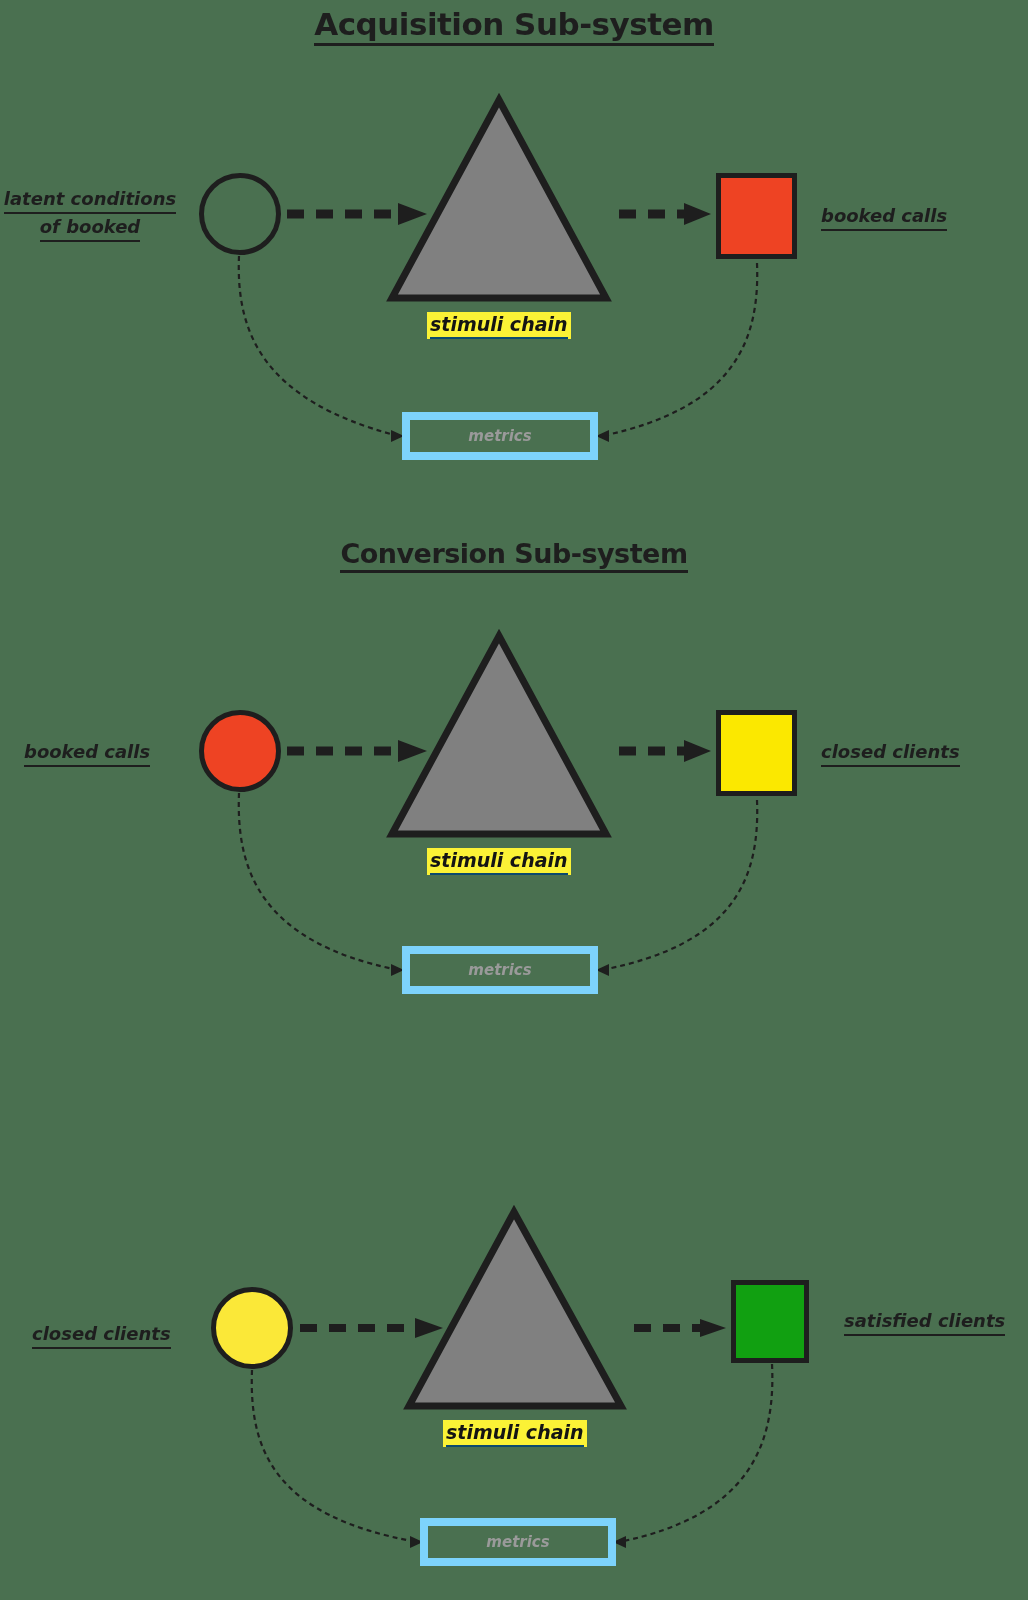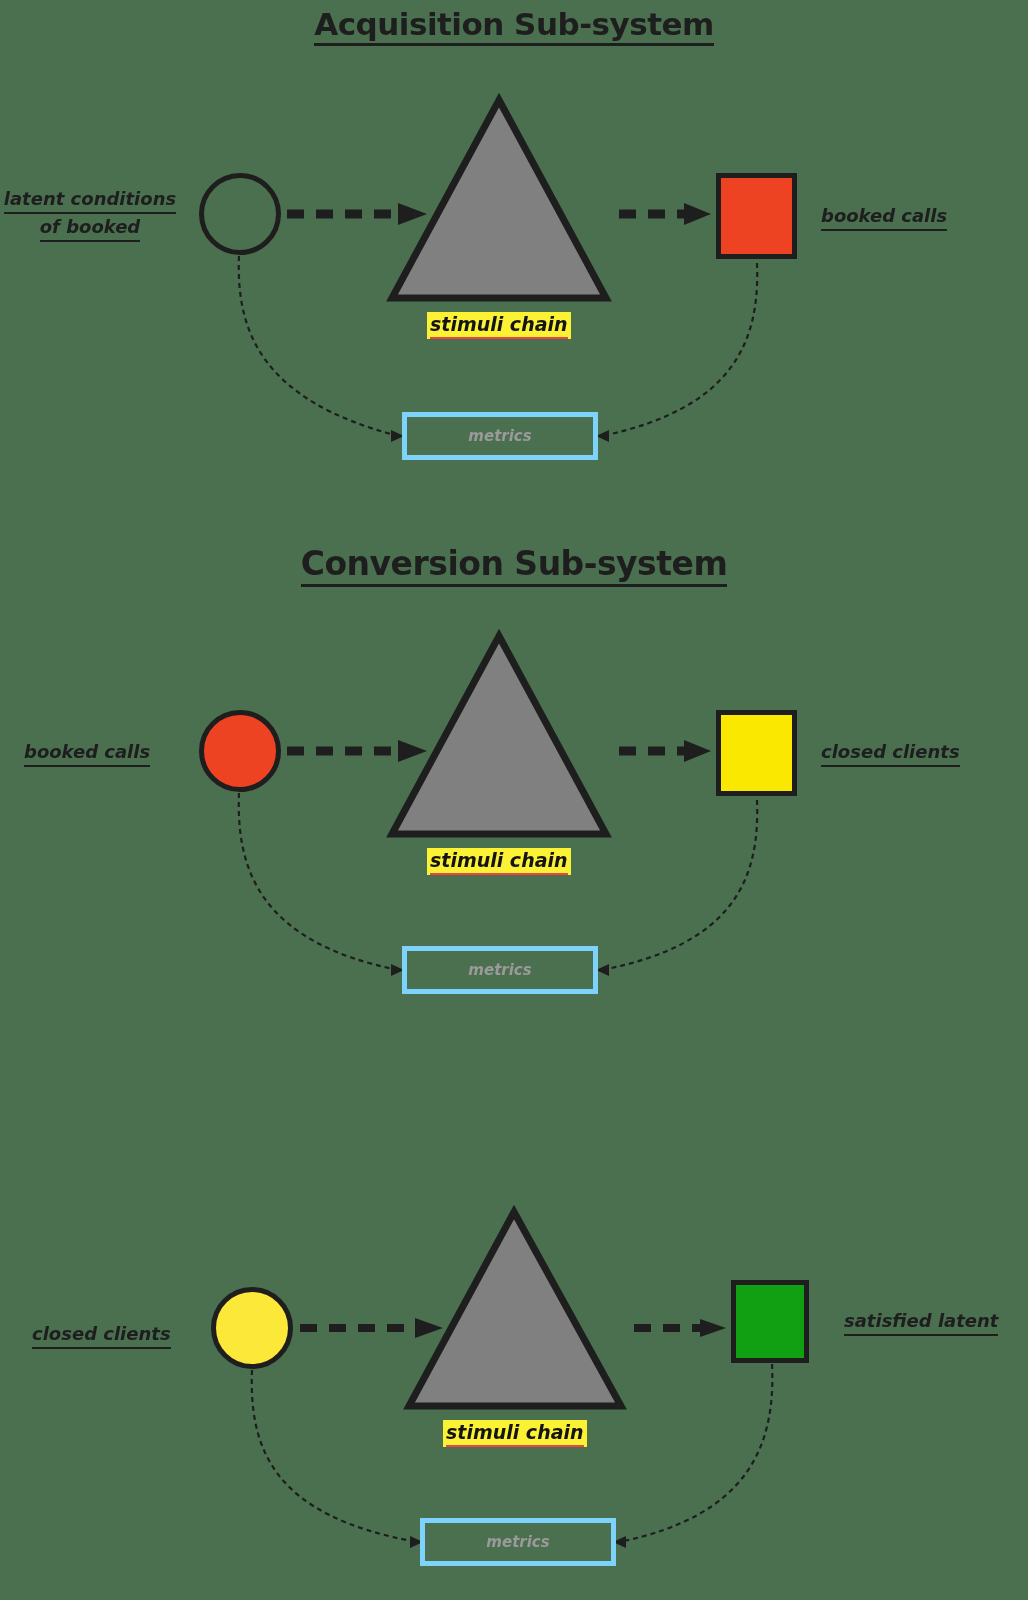--- a/index.html
+++ b/index.html
@@ -110,7 +110,7 @@
   }
   .stimuli-chain .sc-inner {
     display: inline-block;
-    border-bottom: 2px solid #ef4444;
+    border-bottom: 2px solid #0c4a6e;
   }
 
   

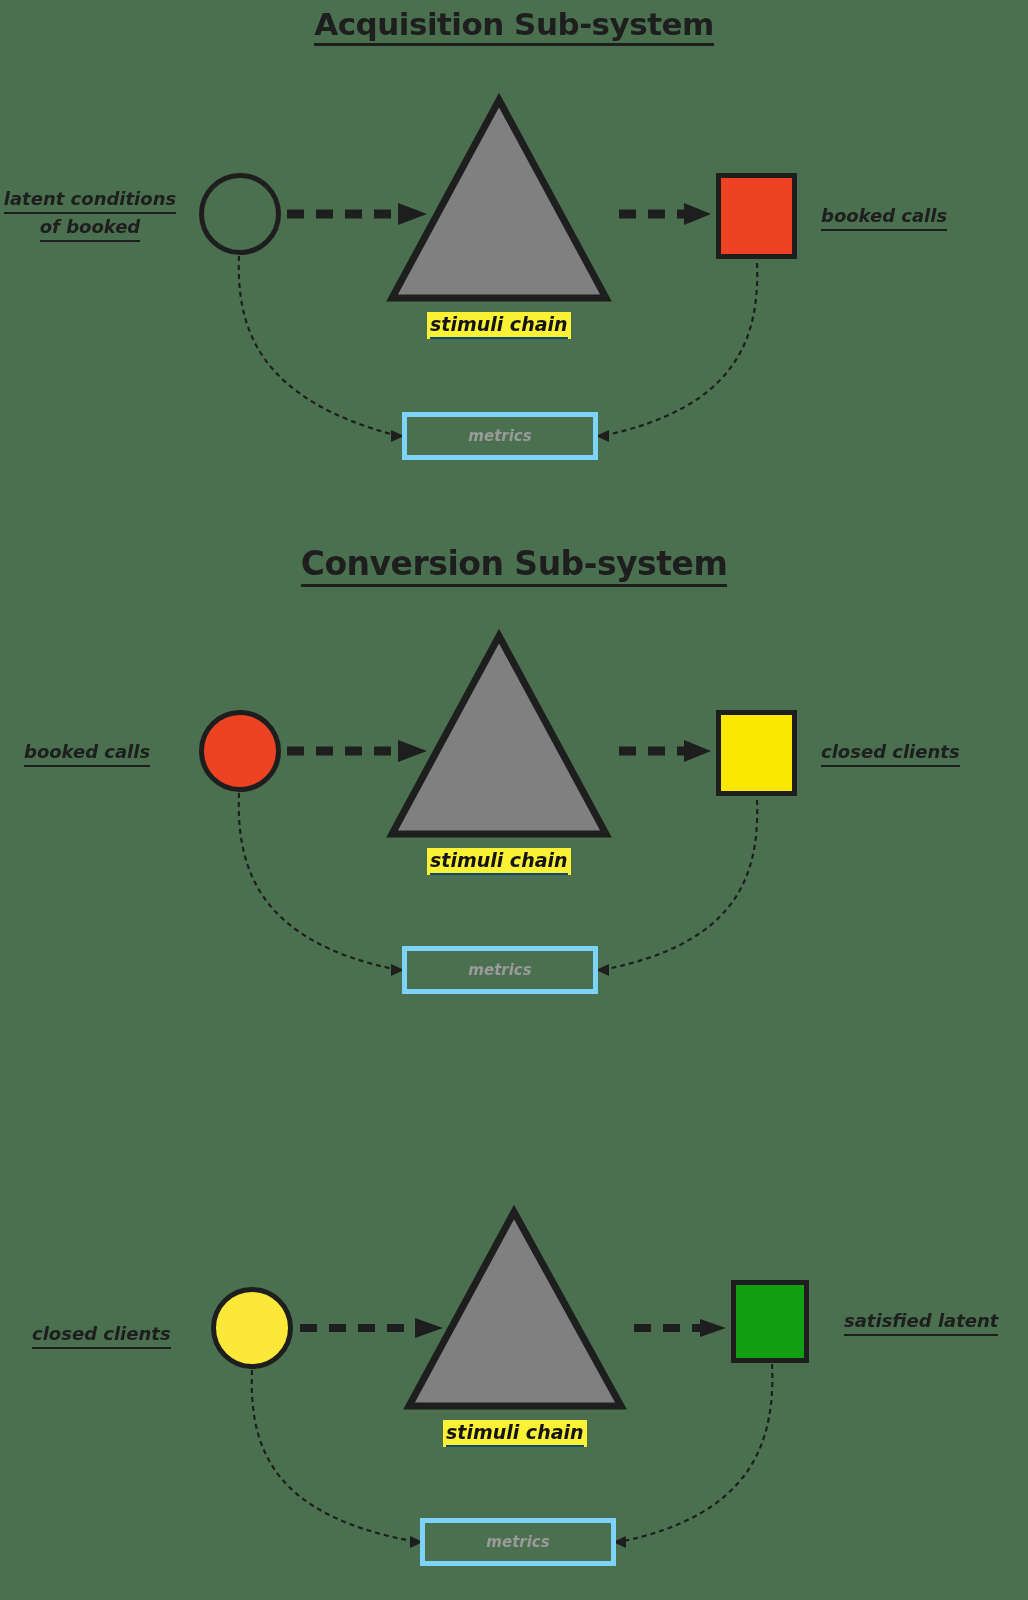--- a/index.html
+++ b/index.html
@@ -80,7 +80,7 @@
   }
   .metrics-box {
     position: absolute;
-    border: 5px solid #7dd3fc;
+    border: 8px solid #7dd3fc;
     box-sizing: border-box;
     display: flex;
     align-items: center;

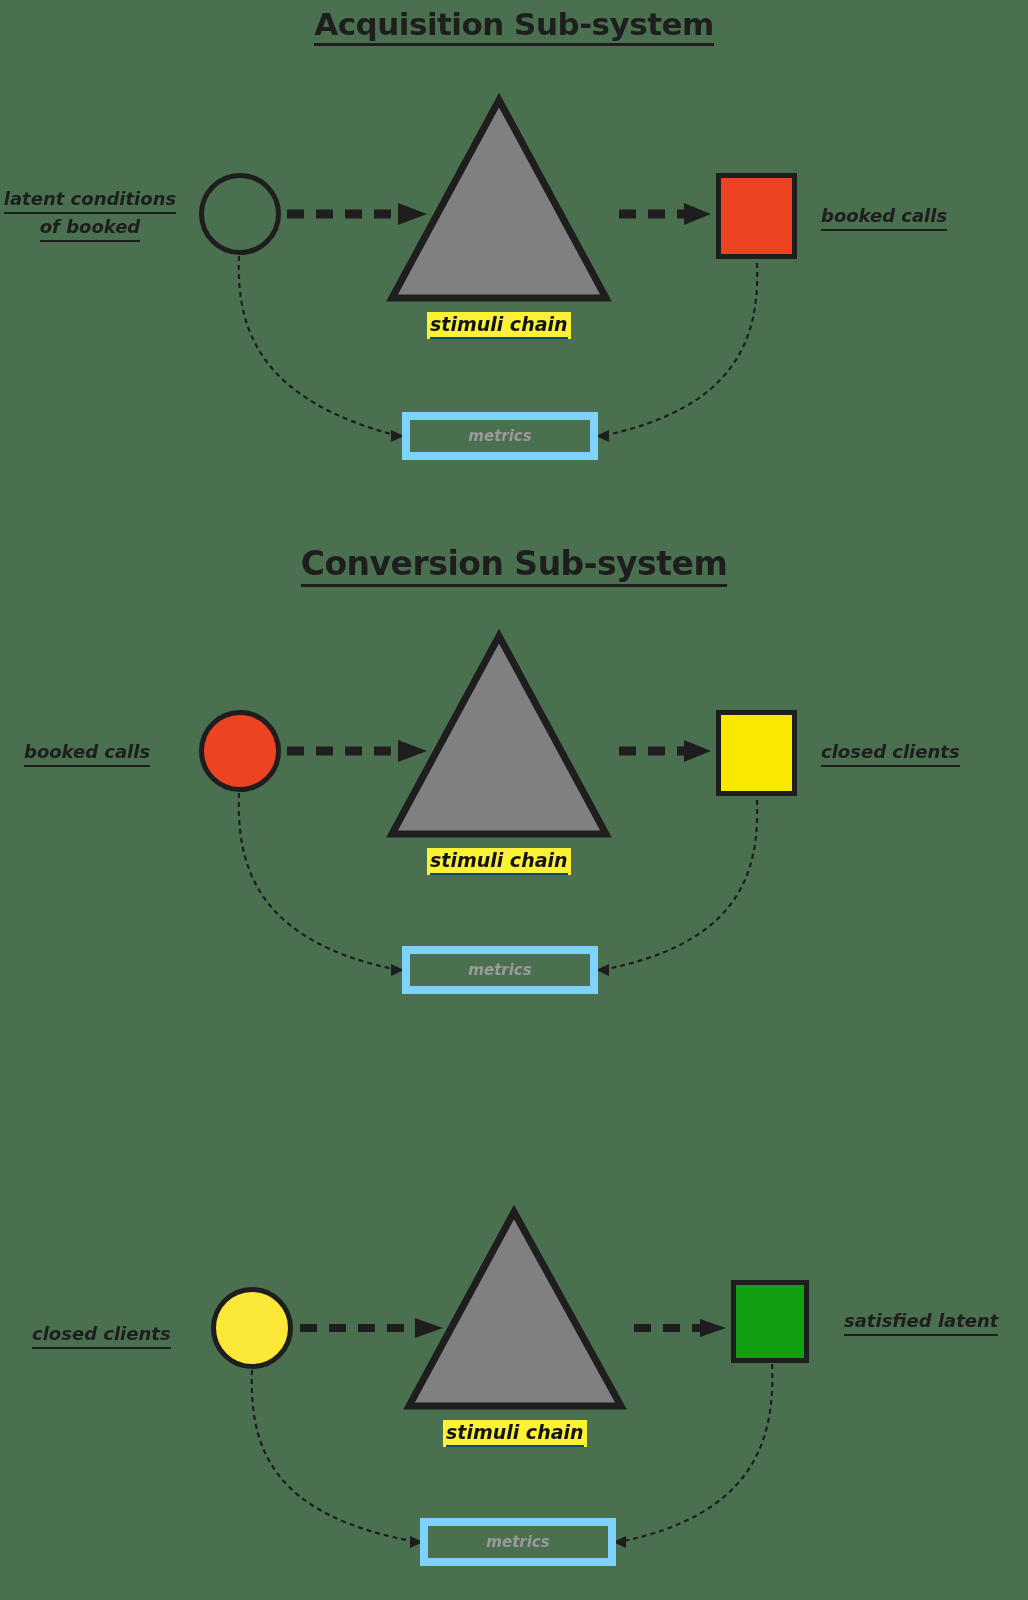--- a/index.html
+++ b/index.html
@@ -176,7 +176,7 @@
 
   <div class="section" style="top:520px;height:570px;">
 
-    <div class="section-title" style="top:24px;font-size:33px;">
+    <div class="section-title" style="top:18px;font-size:27px;">
       <span class="t-underline">Conversion Sub-system</span>
     </div>
 

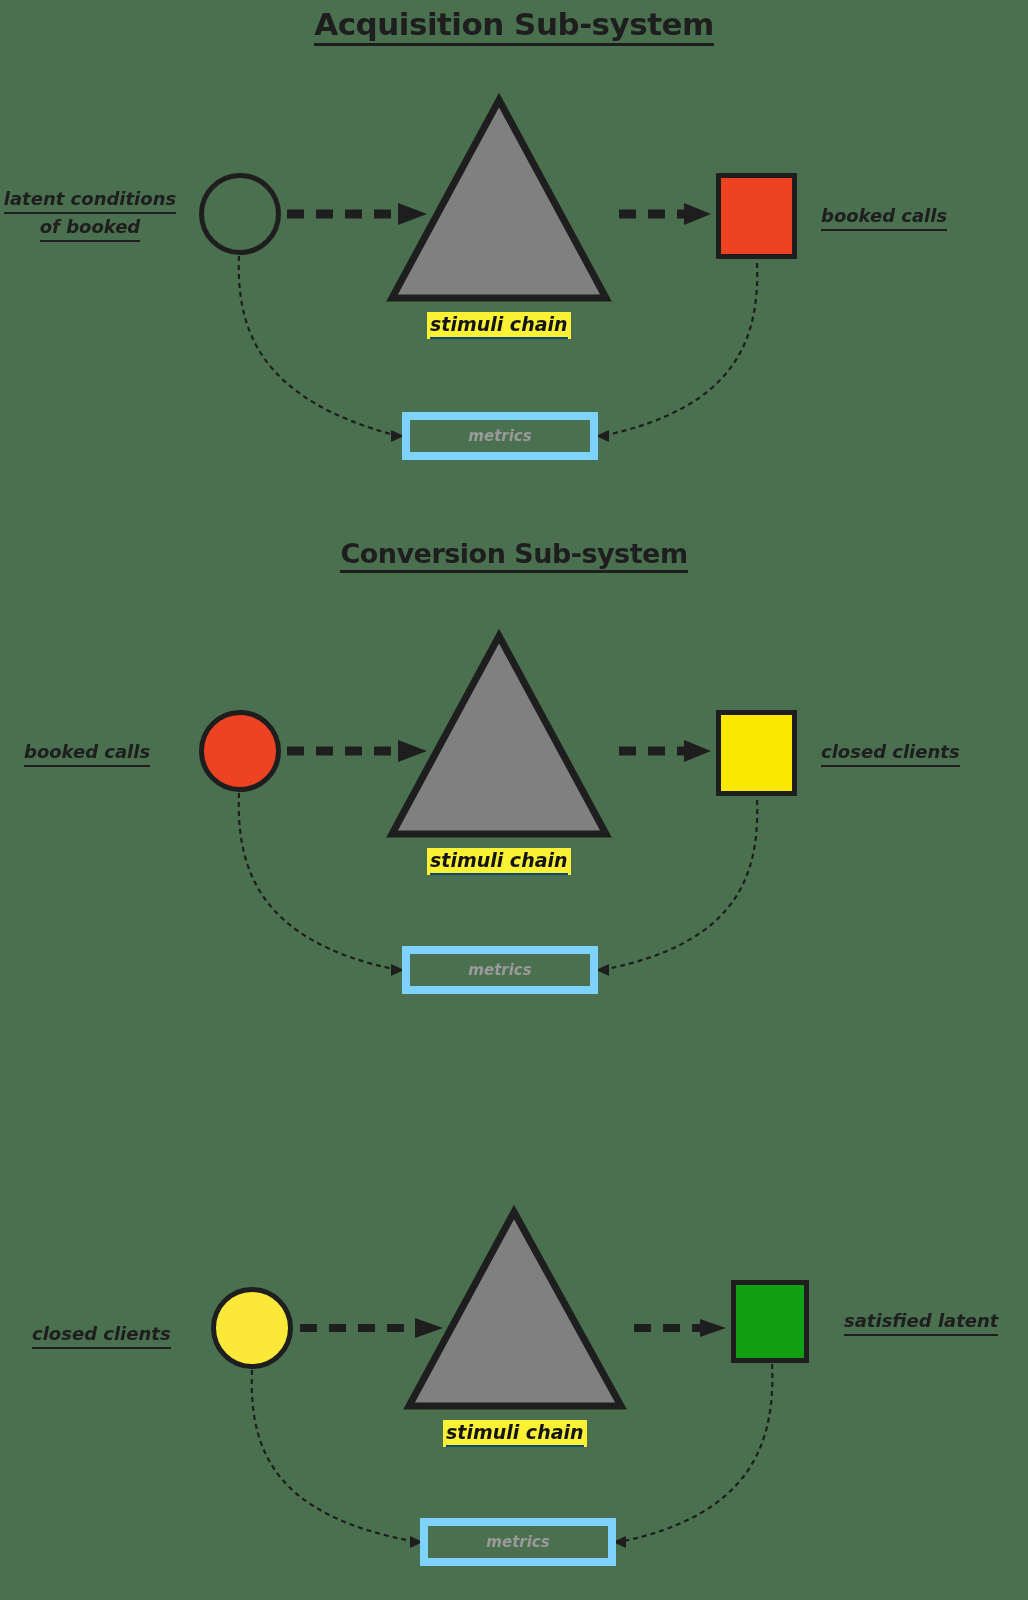--- a/index.html
+++ b/index.html
@@ -247,7 +247,7 @@
     <div class="square-node" style="left:731px;top:190px;width:78px;height:83px;background:#11a011;"></div>
 
     <div class="node-label" style="left:844px;top:218px;font-size:18px;">
-      <span class="lbl-line">satisfied latent</span>
+      <span class="lbl-line">satisfied clients</span>
     </div>
 
     <div class="stimuli-chain" style="left:443px;top:330px;">

